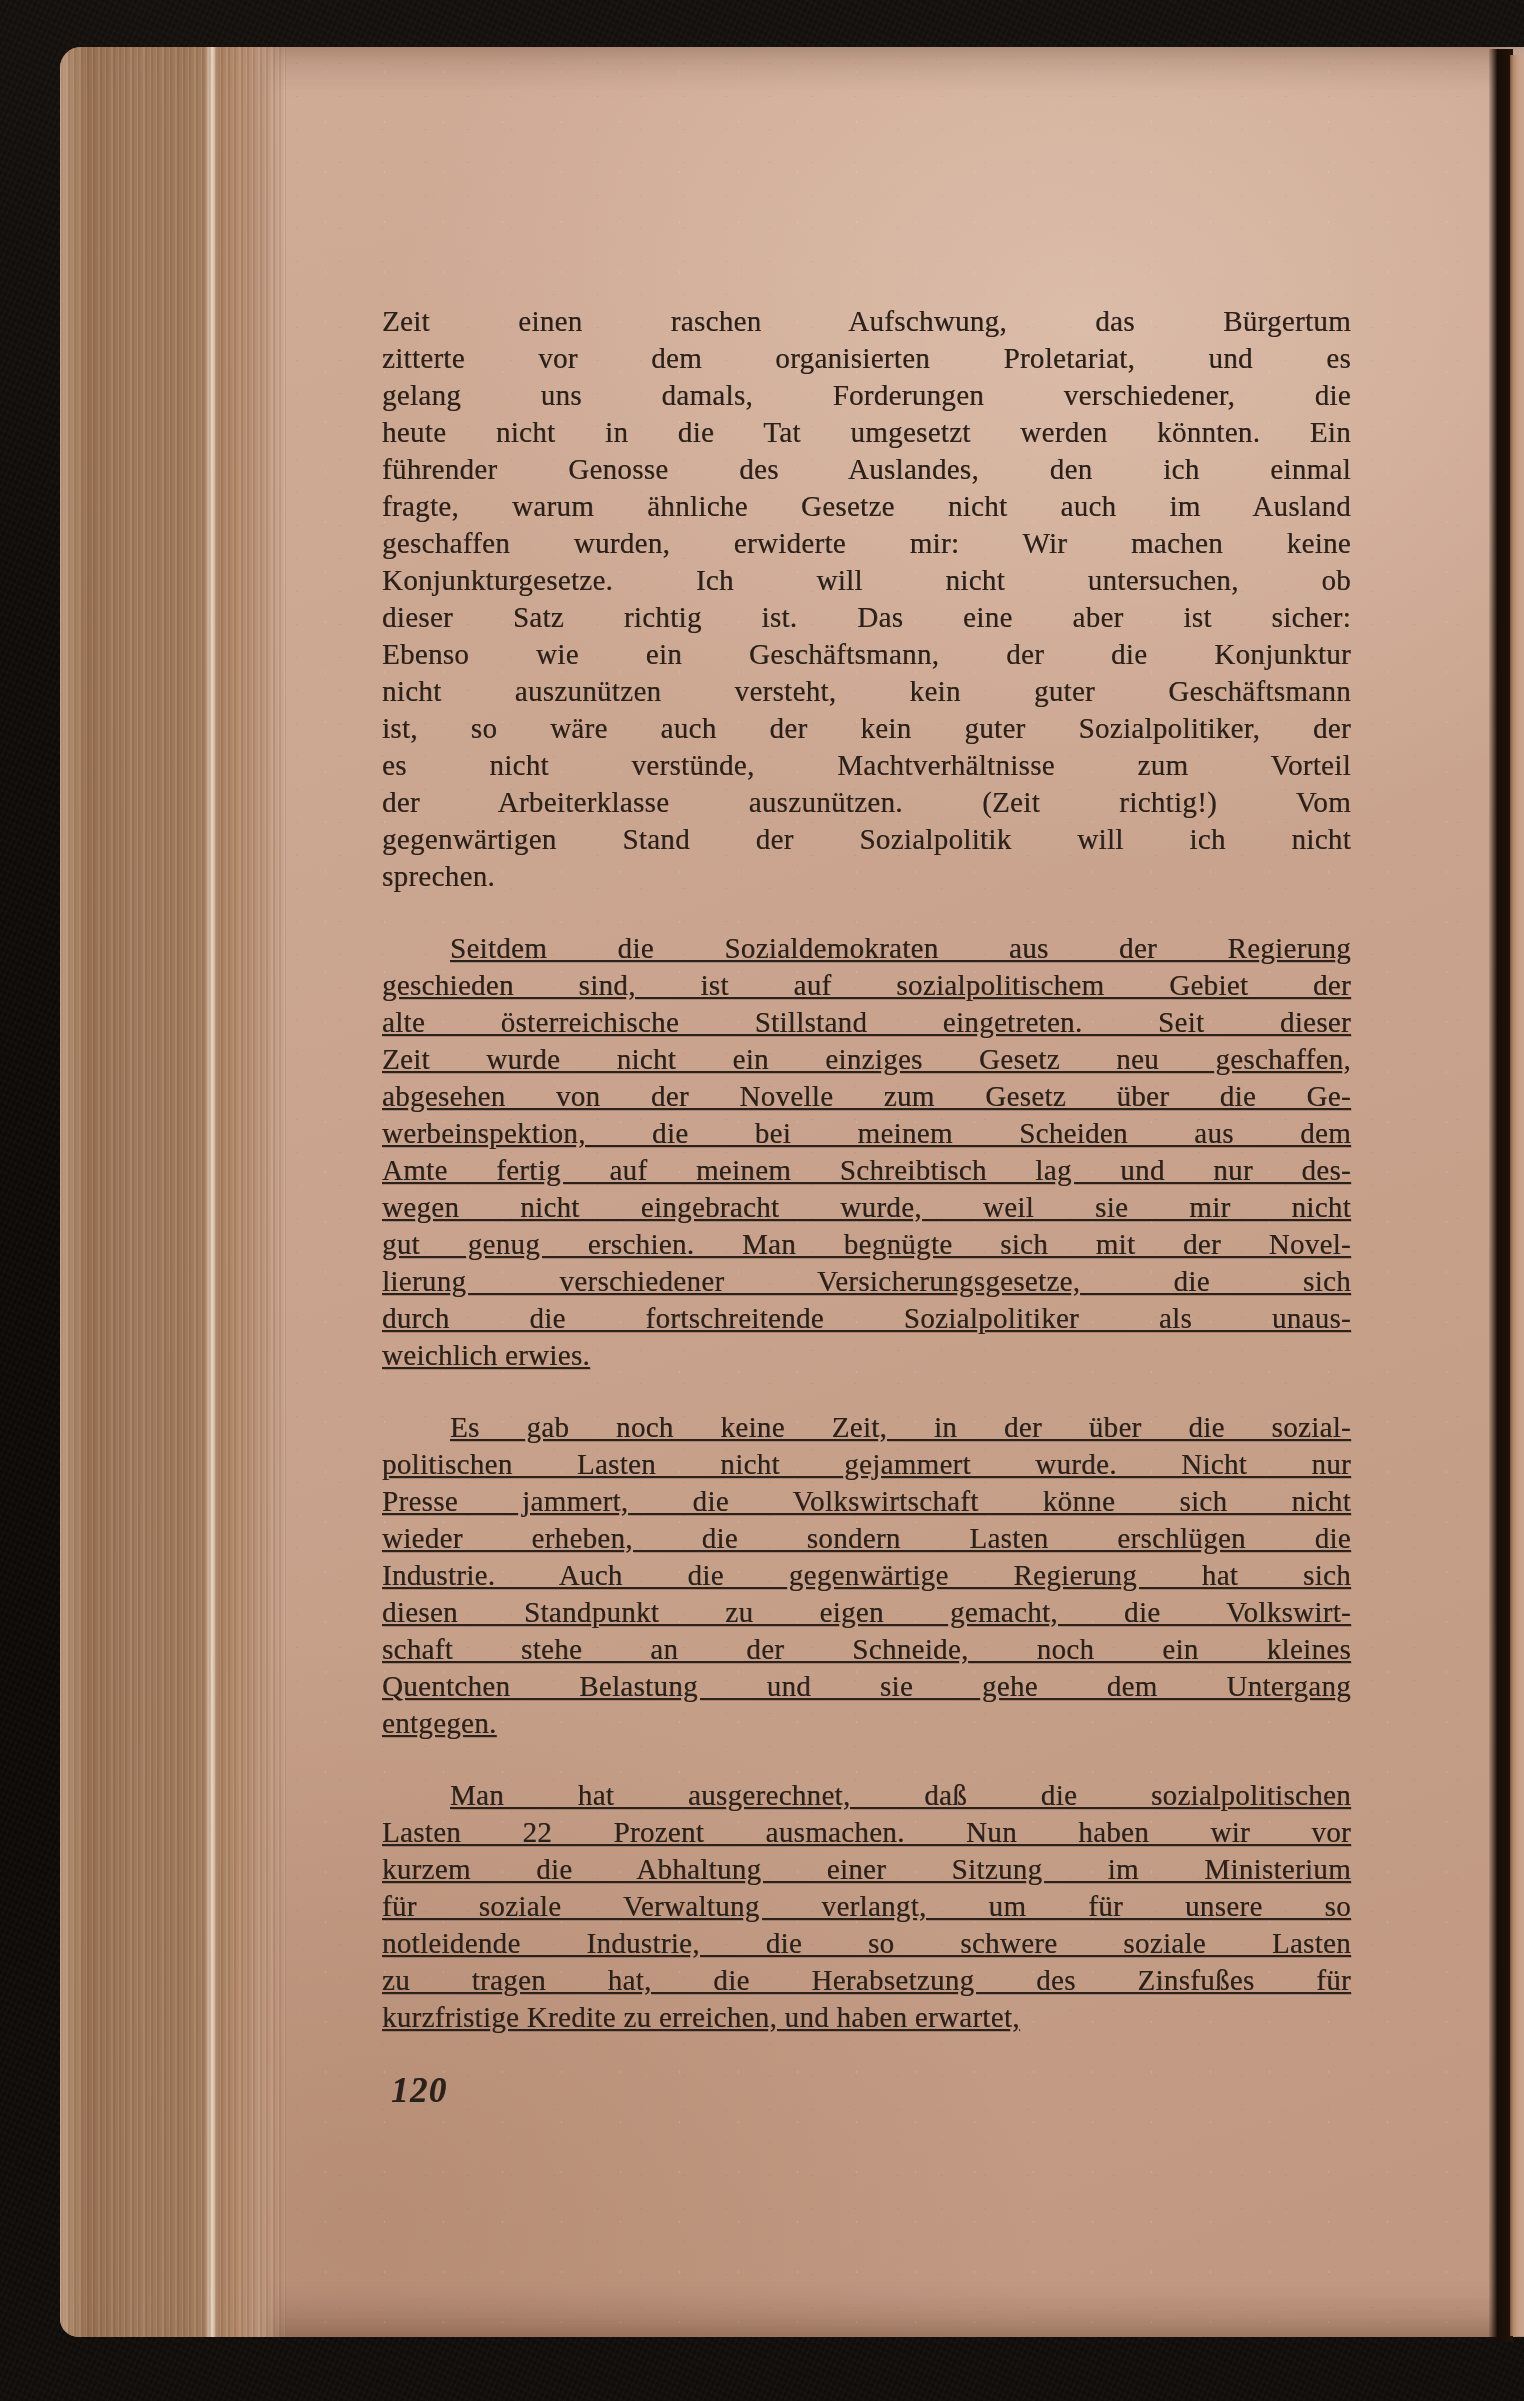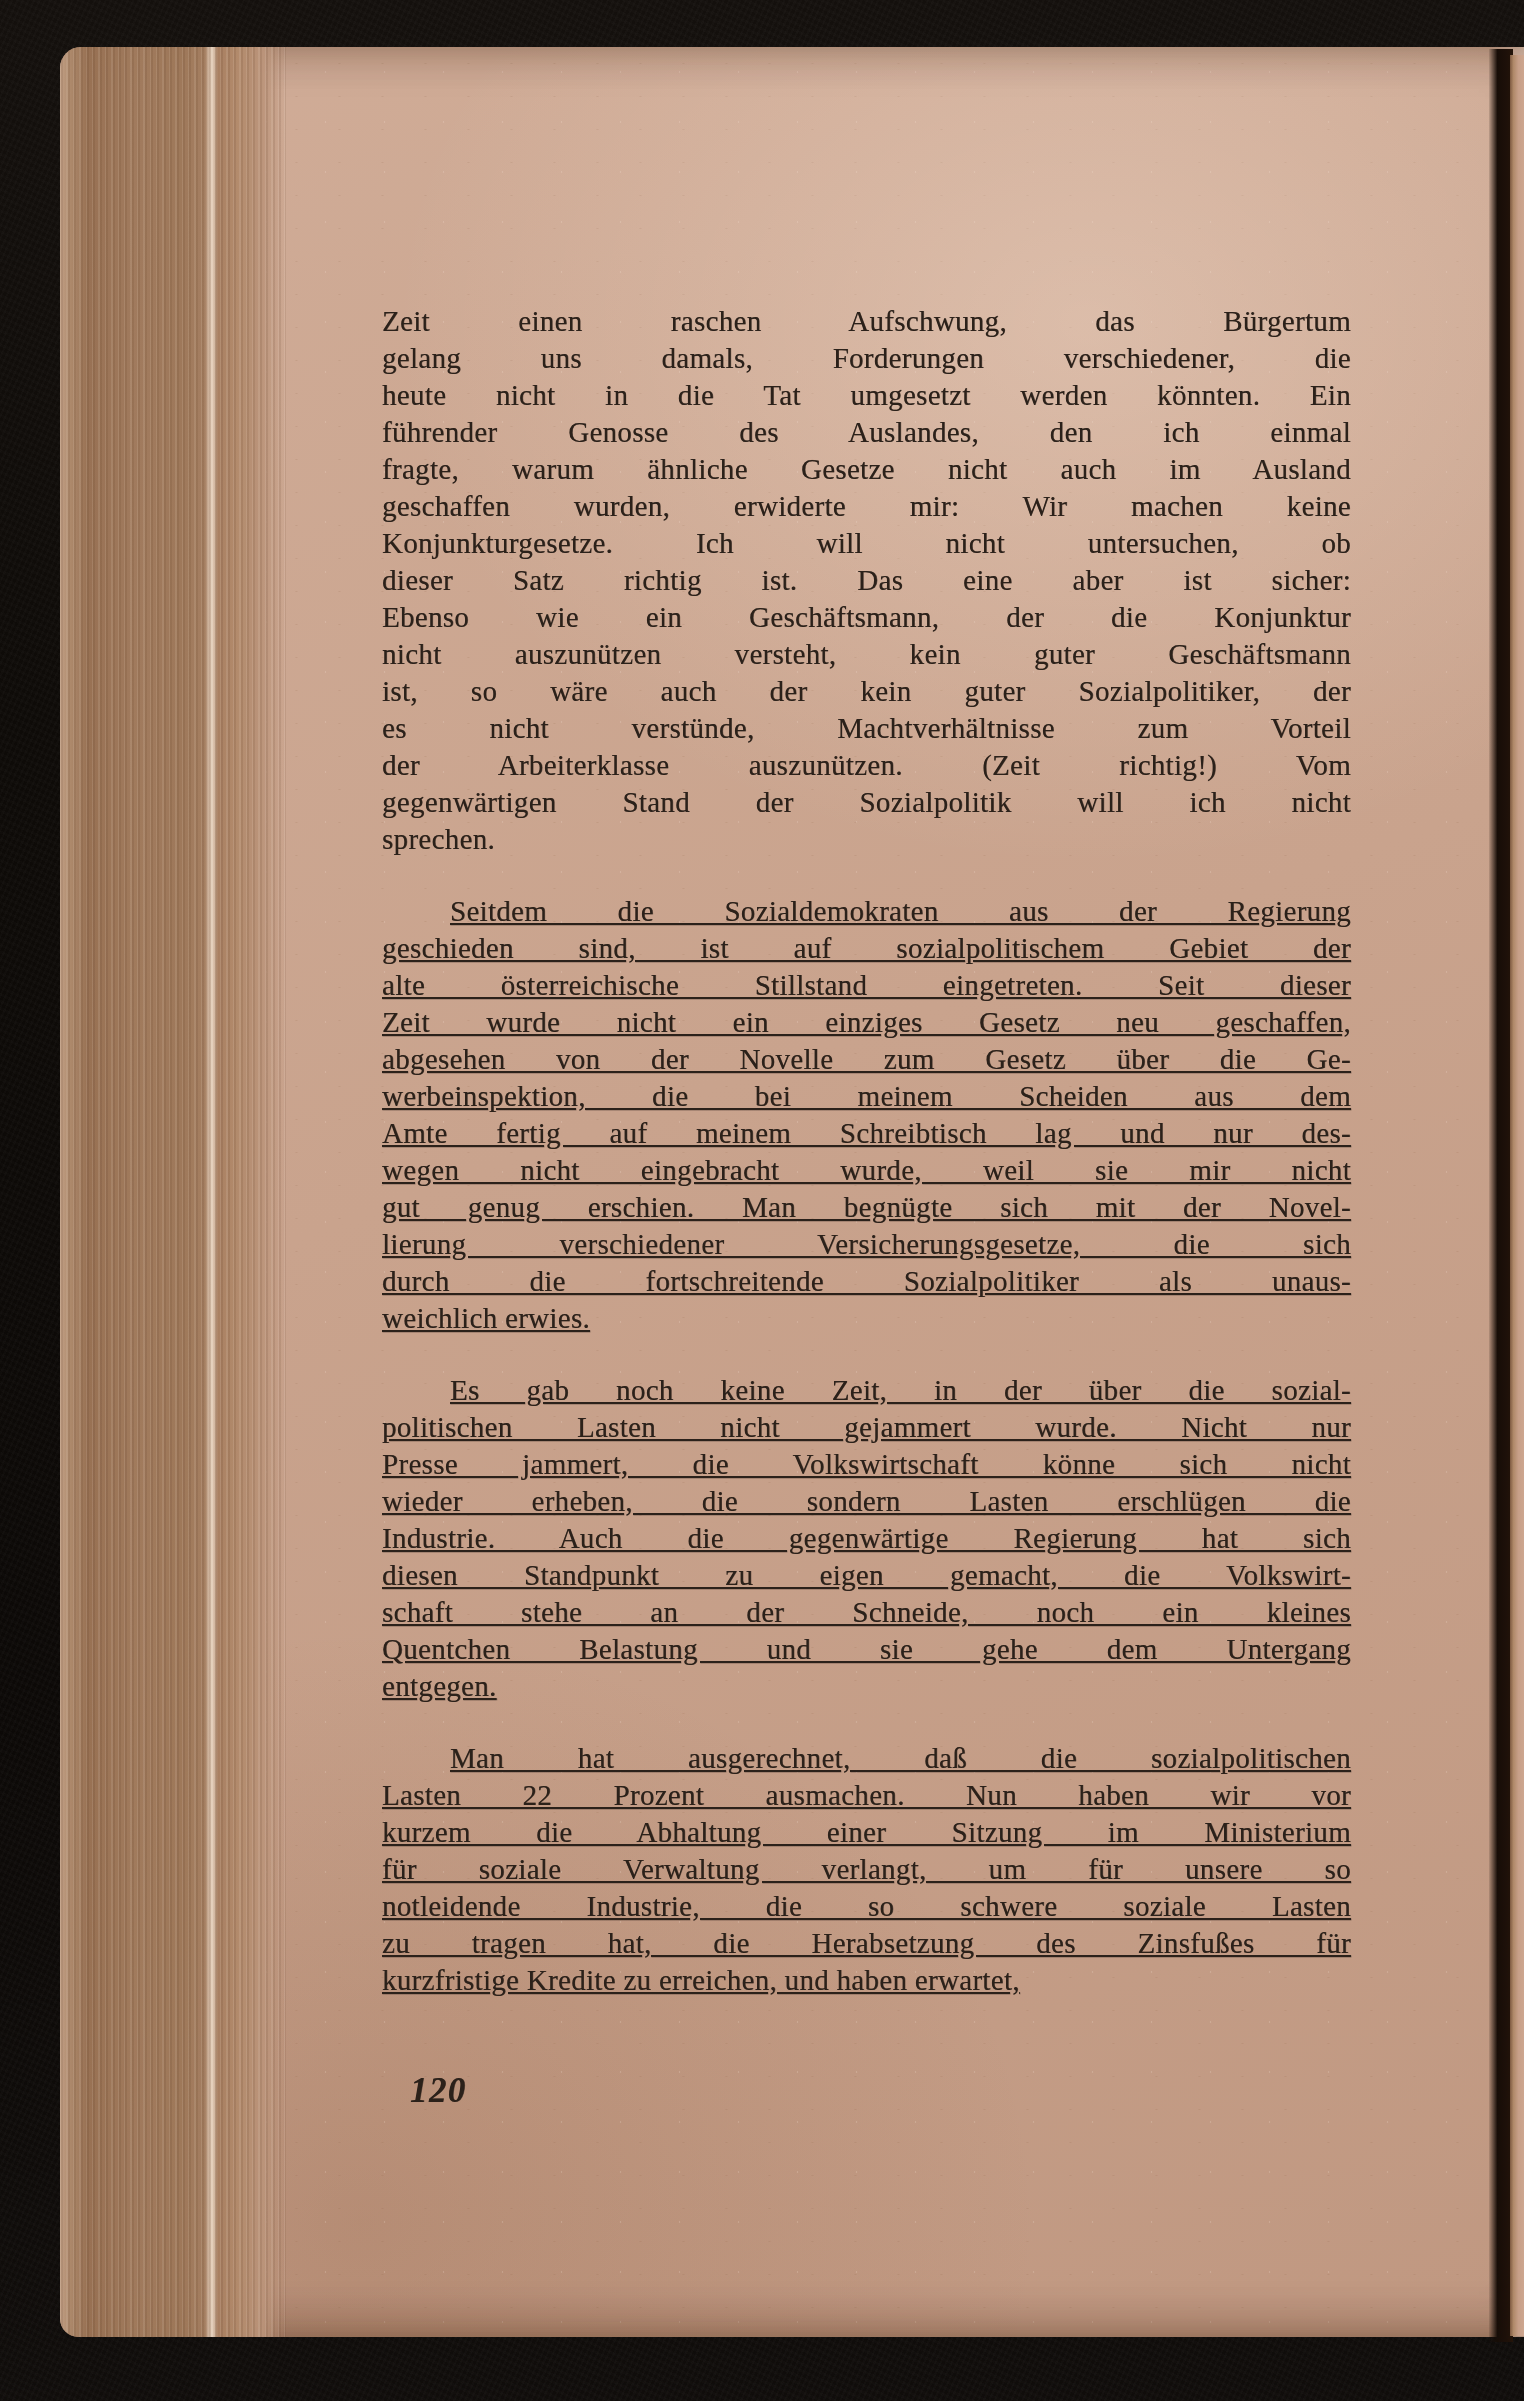--- a/index.html
+++ b/index.html
@@ -128,6 +128,7 @@
     <div class="text-block">
         <div class="para">
           <div class="line">Zeit einen raschen Aufschwung, das Bürgertum</div>
+          <div class="line">zitterte vor dem organisierten Proletariat, und es</div>
           <div class="line">gelang uns damals, Forderungen verschiedener, die</div>
           <div class="line">heute nicht in die Tat umgesetzt werden könnten. Ein</div>
           <div class="line">führender Genosse des Auslandes, den ich einmal</div>

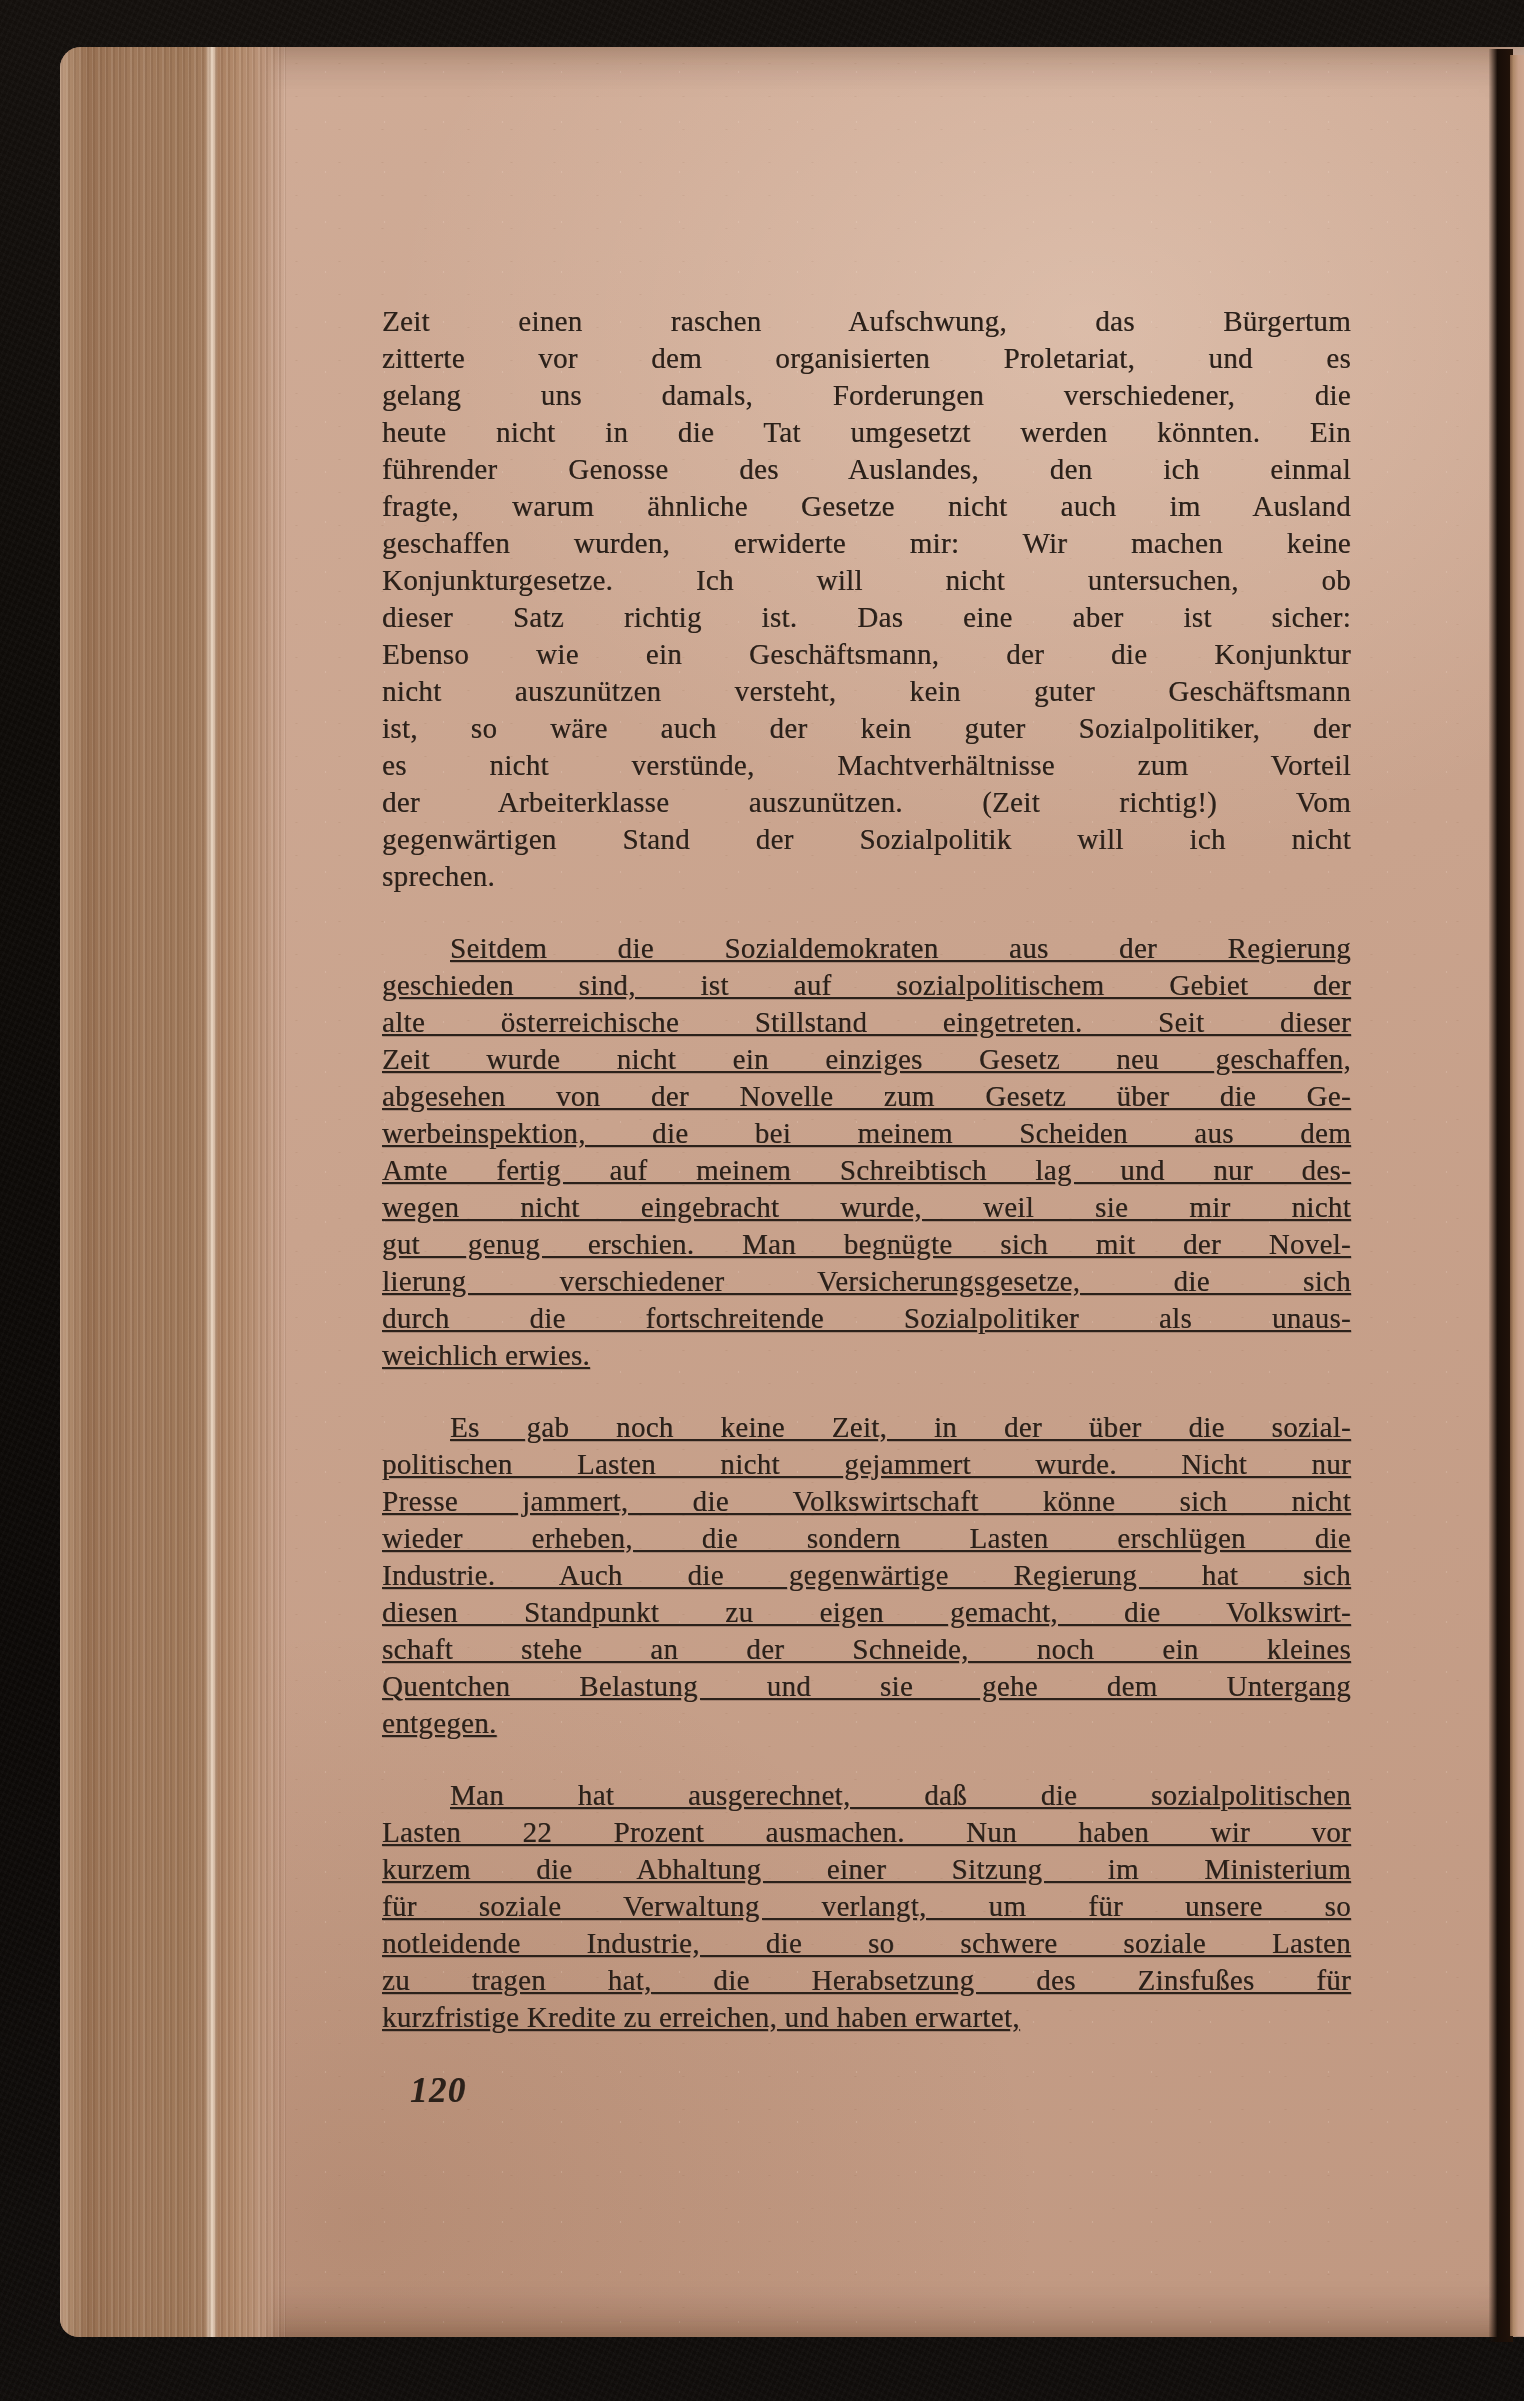--- a/index.html
+++ b/index.html
@@ -115,7 +115,6 @@
     letter-spacing: 1.4px;
     color: #2b211a;
     text-shadow: 0.4px 0.4px 0.5px rgba(43,33,26,0.55);
-    margin-left: 19px;
   }
 </style>
 </head>

